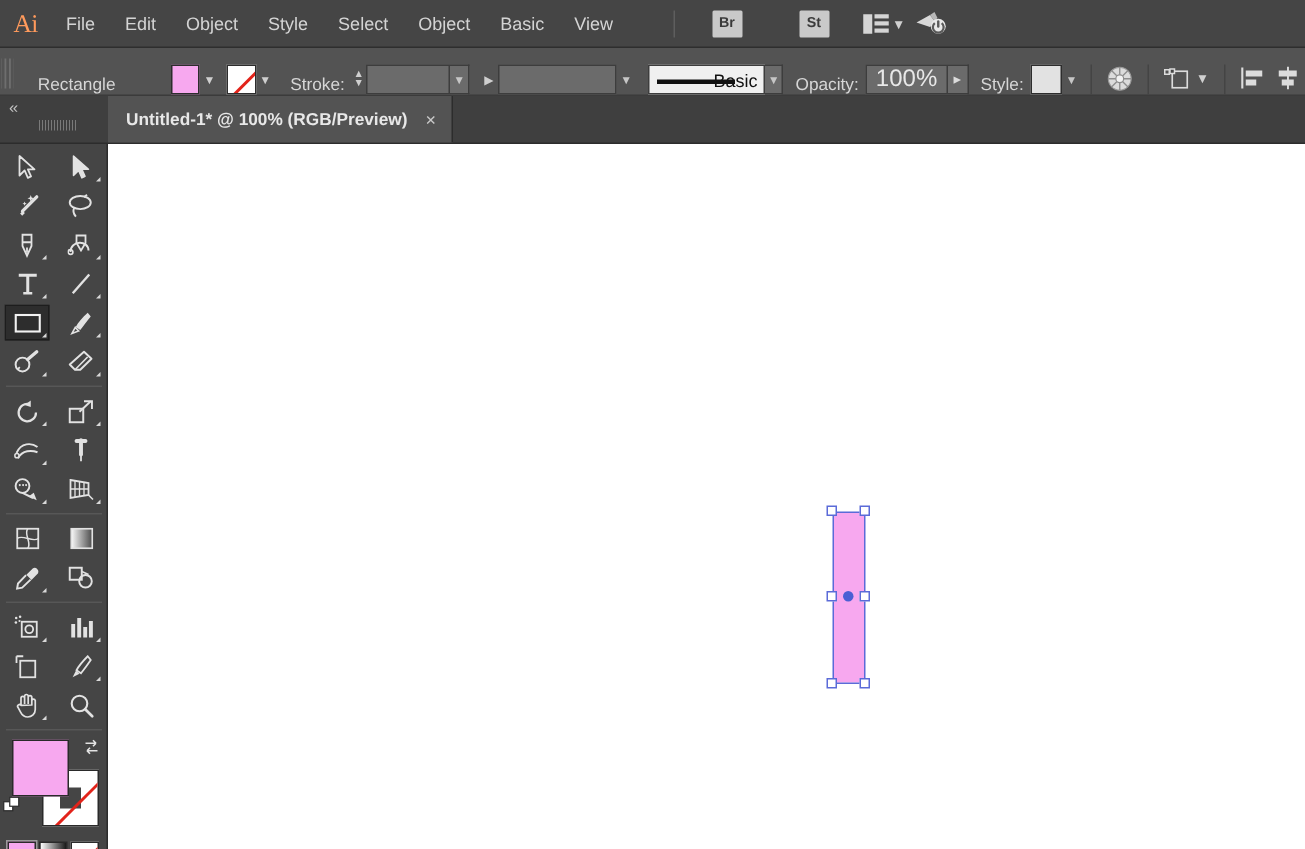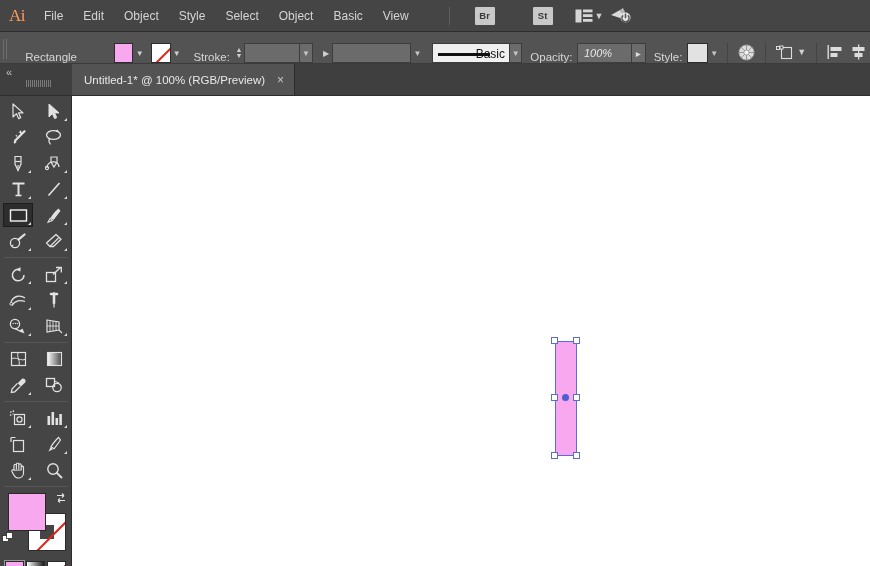--- a/index.html
+++ b/index.html
@@ -89,7 +89,7 @@
     display: flex; align-items: center; cursor: text;
   }
   .field.disabled { background: #6b6b6b; }
-  .field-txt { color: #e8e8e8; font-size: 11px; padding-left: 6px; font-style: italic; }
+  .field-txt { color: #e8e8e8; font-size: 16px; padding-left: 6px; }
   .fld-arrow {
     width: 14px; height: 20px; display: flex;
     align-items: center; justify-content: center;

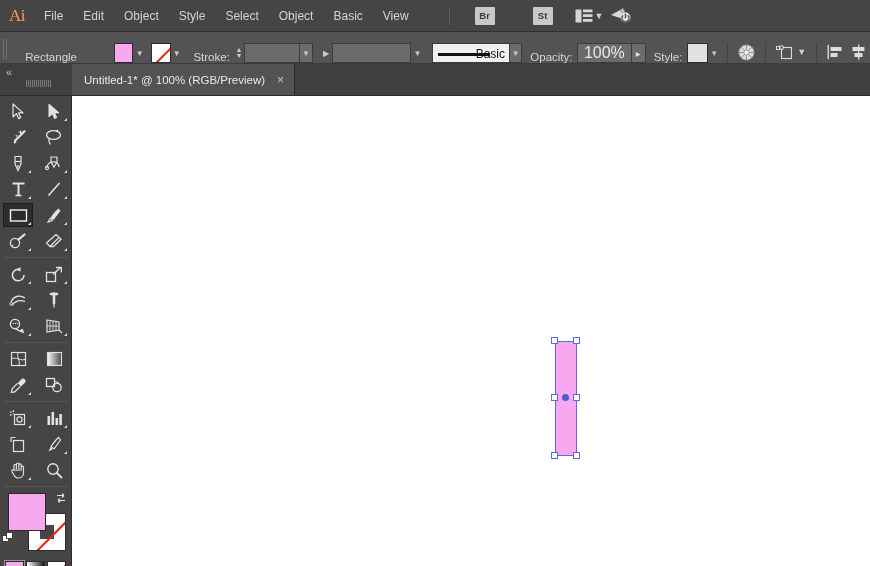--- a/index.html
+++ b/index.html
@@ -144,7 +144,7 @@
     display: flex; align-items: center; padding: 0 10px 0 12px;
     cursor: pointer;
   }
-  .doc-tab-title { color: #e8e8e8; font-size: 11.5px; white-space: nowrap; }
+  .doc-tab-title { color: #e8e8e8; font-size: 11.5px; white-space: nowrap; font-weight: bold; }
   .doc-tab-close {
     margin-left: 12px; color: #c9c9c9; font-size: 12px; cursor: pointer;
   }

